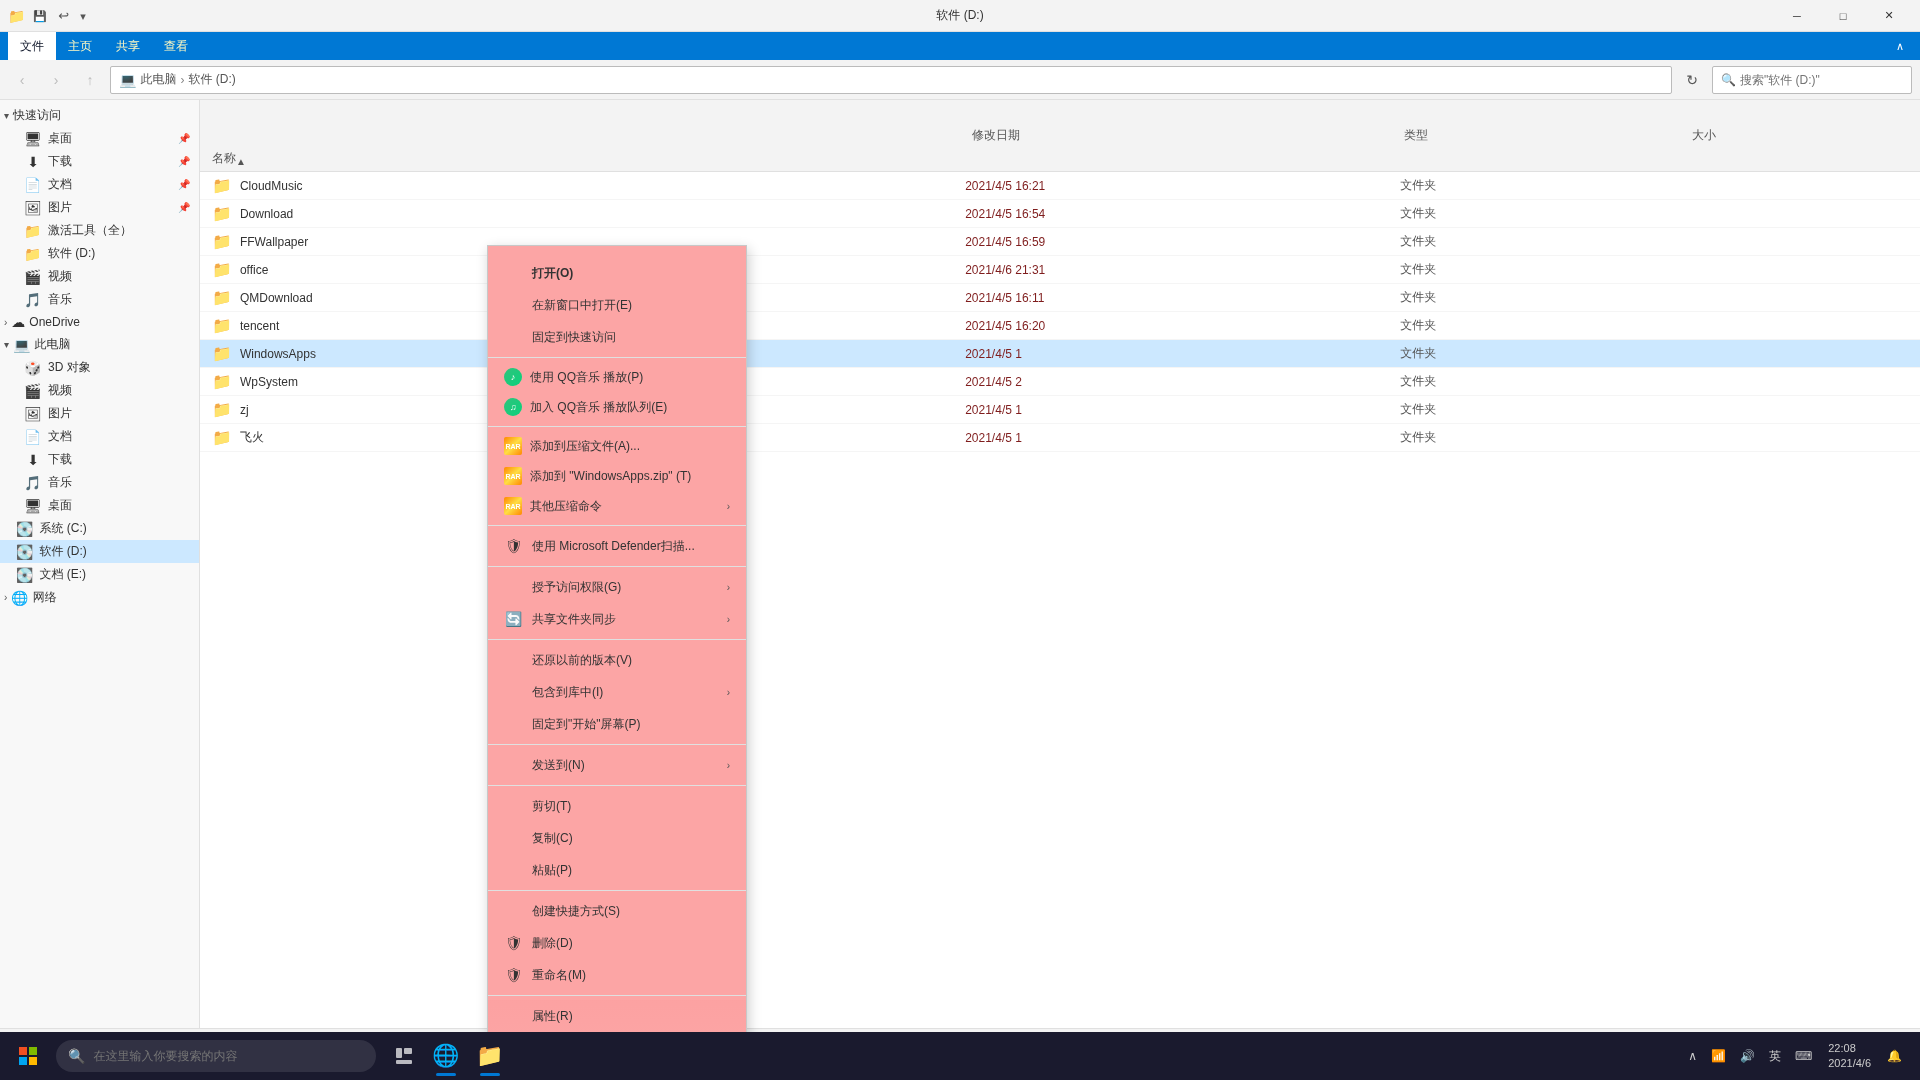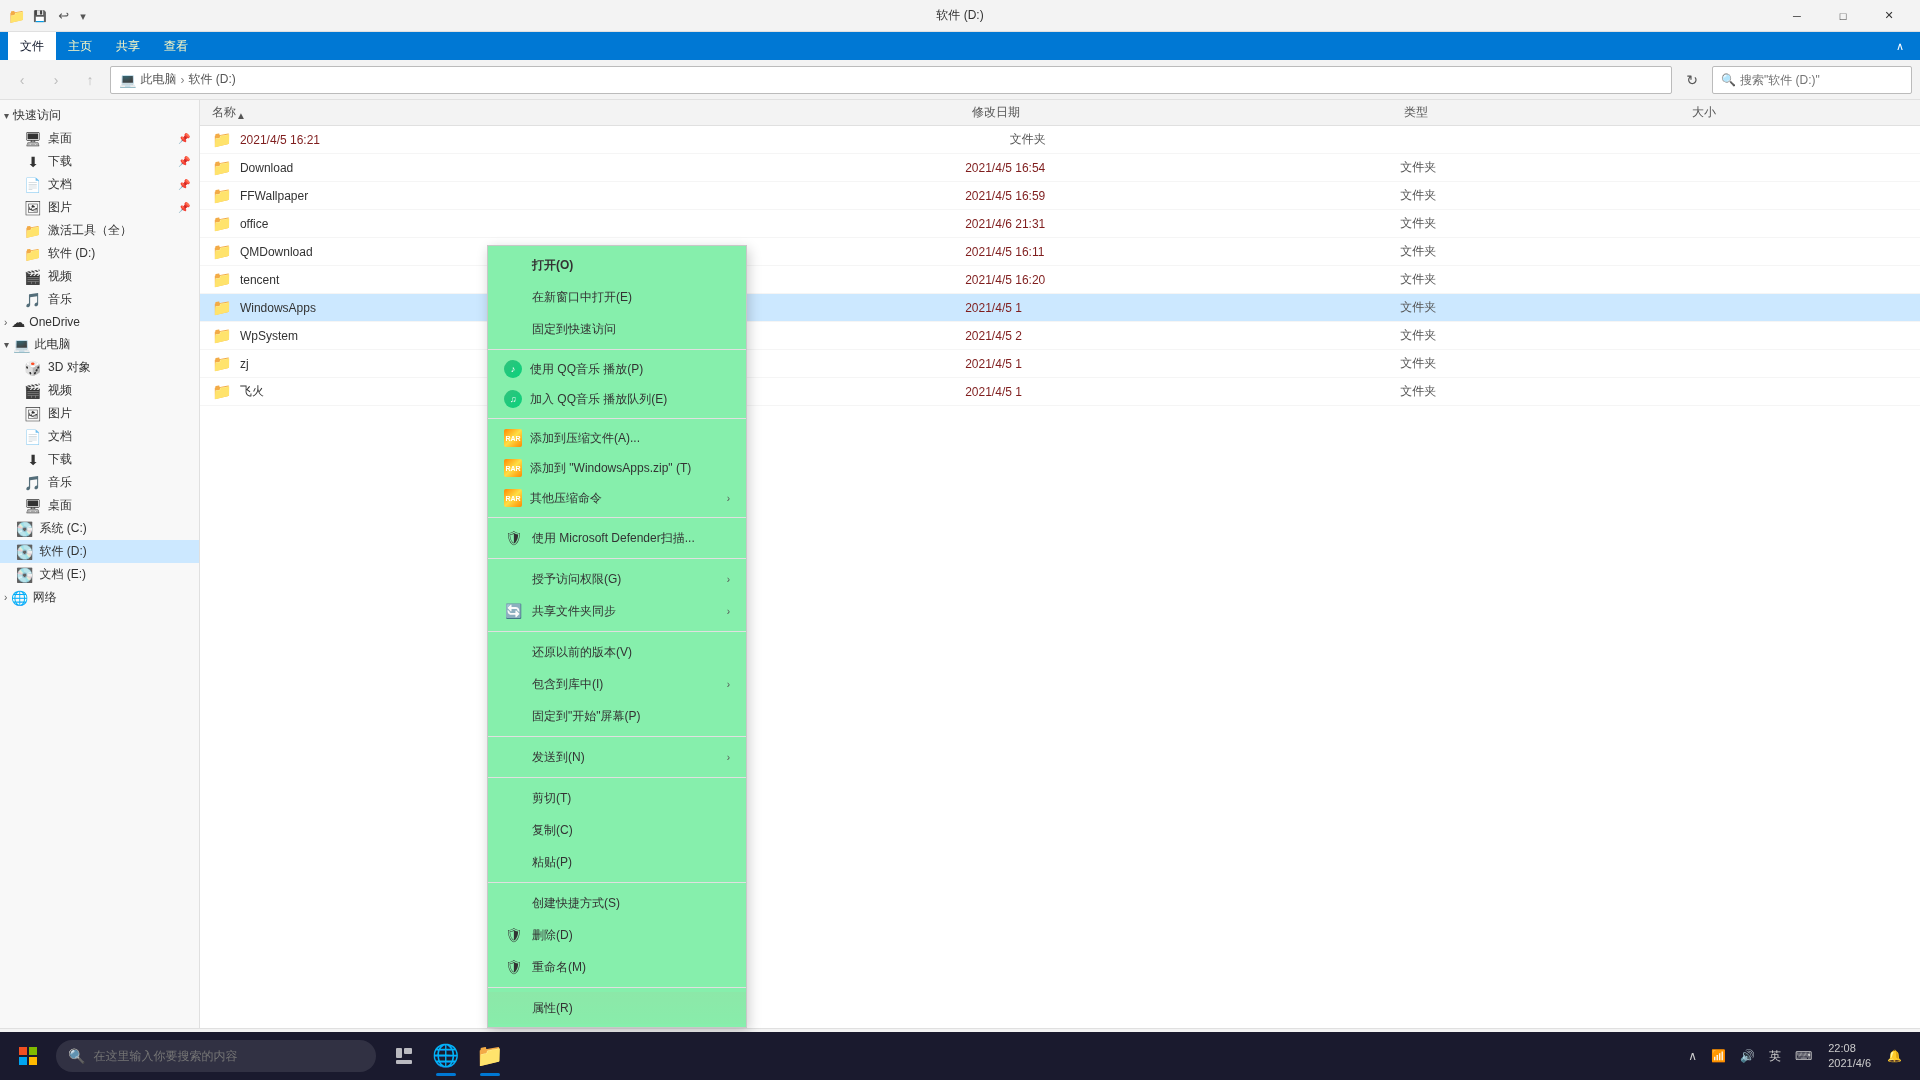--- a/index.html
+++ b/index.html
@@ -216,7 +216,7 @@
       position: sticky;
       top: 0;
     }
-    .col-name { flex: 2; display: flex; align-items: flex-end; gap: 0; }
+    .col-name { flex: 2; display: flex; align-items: flex-end; gap: 0; margin-top: 46px; }
     .col-date { flex: 1.2; margin-left: 40px; }
     .col-type { flex: 0.8; }
     .col-size { flex: 0.6; }

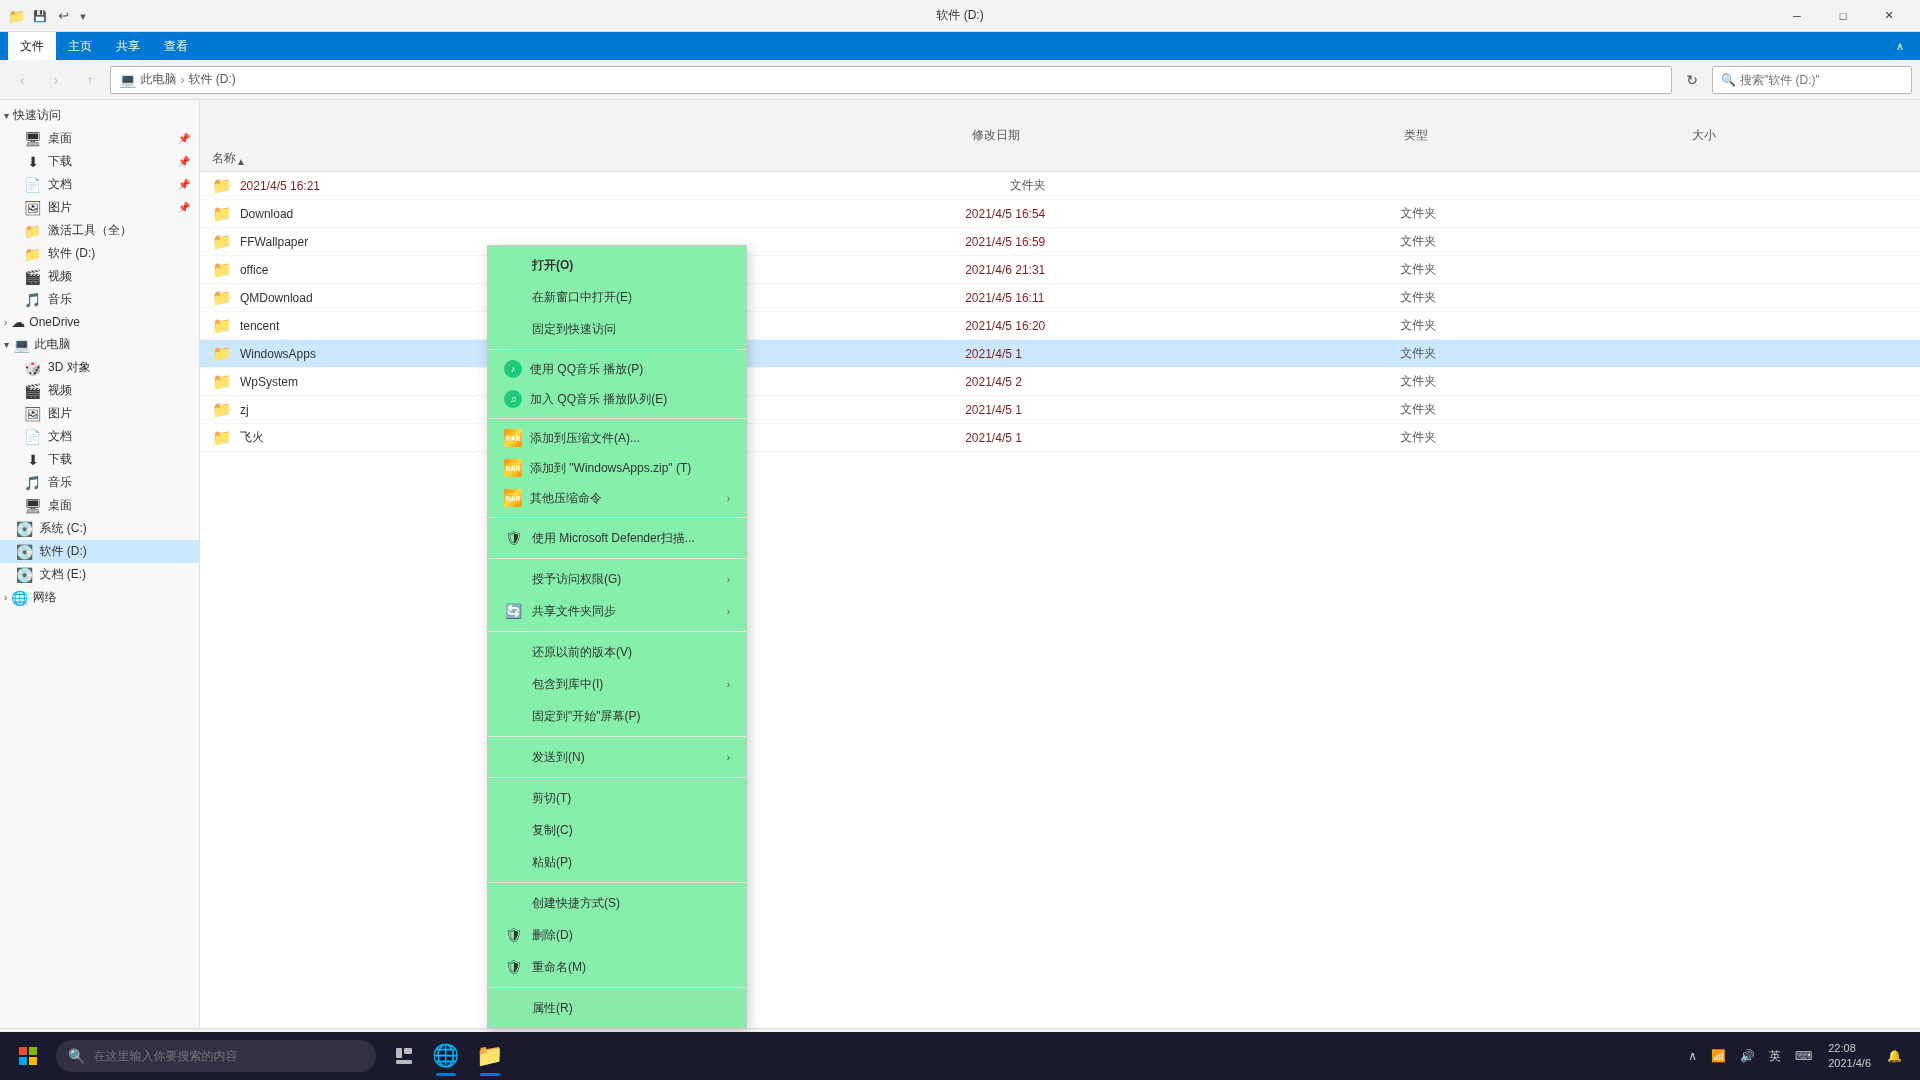--- a/index.html
+++ b/index.html
@@ -578,6 +578,7 @@
     <div id="file-items-container">
         <div class="file-item">
     <span class="file-icon" style="color:#f5c518;">📁</span>
+    <span class="file-name">CloudMusic</span>
     <span class="file-date">2021/4/5 16:21</span>
     <span class="file-type">文件夹</span>
     <span class="file-size"></span>

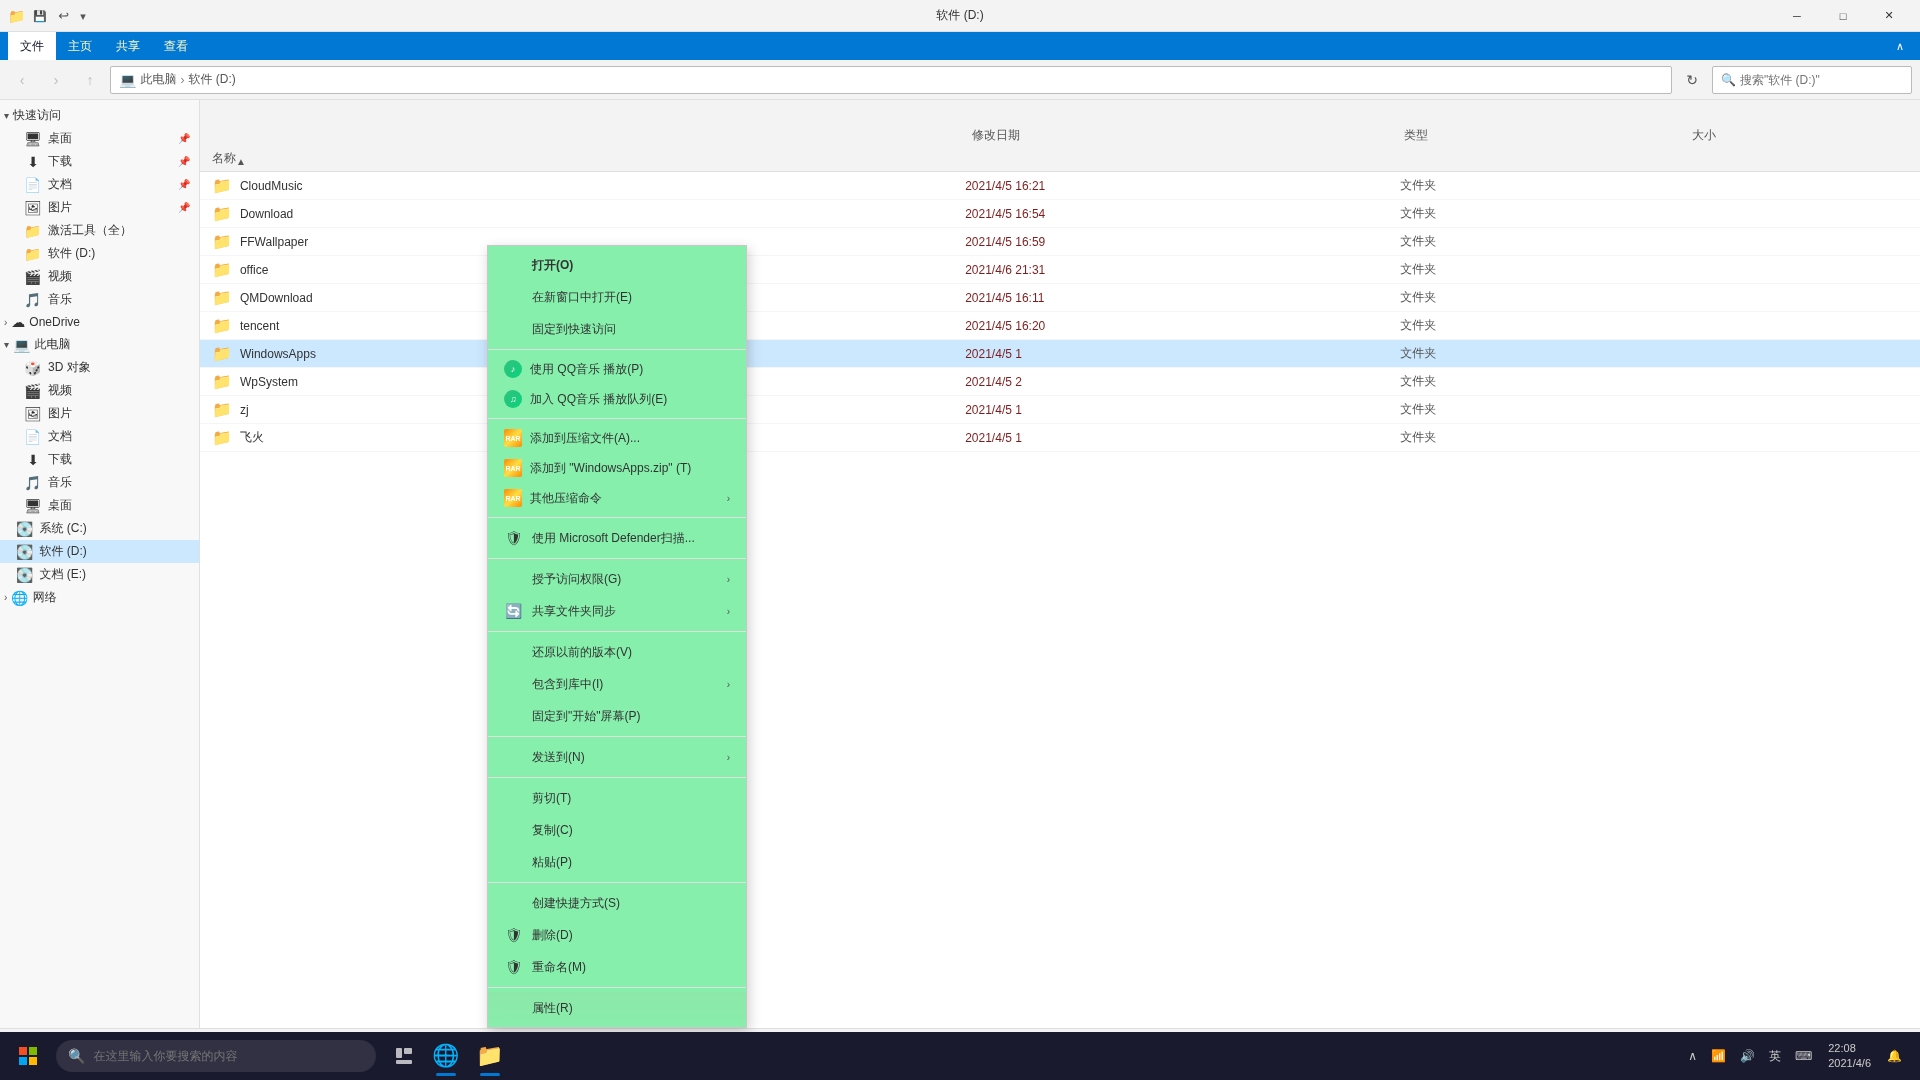--- a/index.html
+++ b/index.html
@@ -277,11 +277,11 @@
       left: 487px;
       top: 245px;
       width: 260px;
-      background: #86efac;
+      background: #fca5a5;
       border: 1px solid #c8c8c8;
       box-shadow: 2px 4px 12px rgba(0,0,0,0.2);
       z-index: 1000;
-      padding: 3px 0;
+      padding: 11px 0;
       font-size: 12px;
     }
     .ctx-item {

